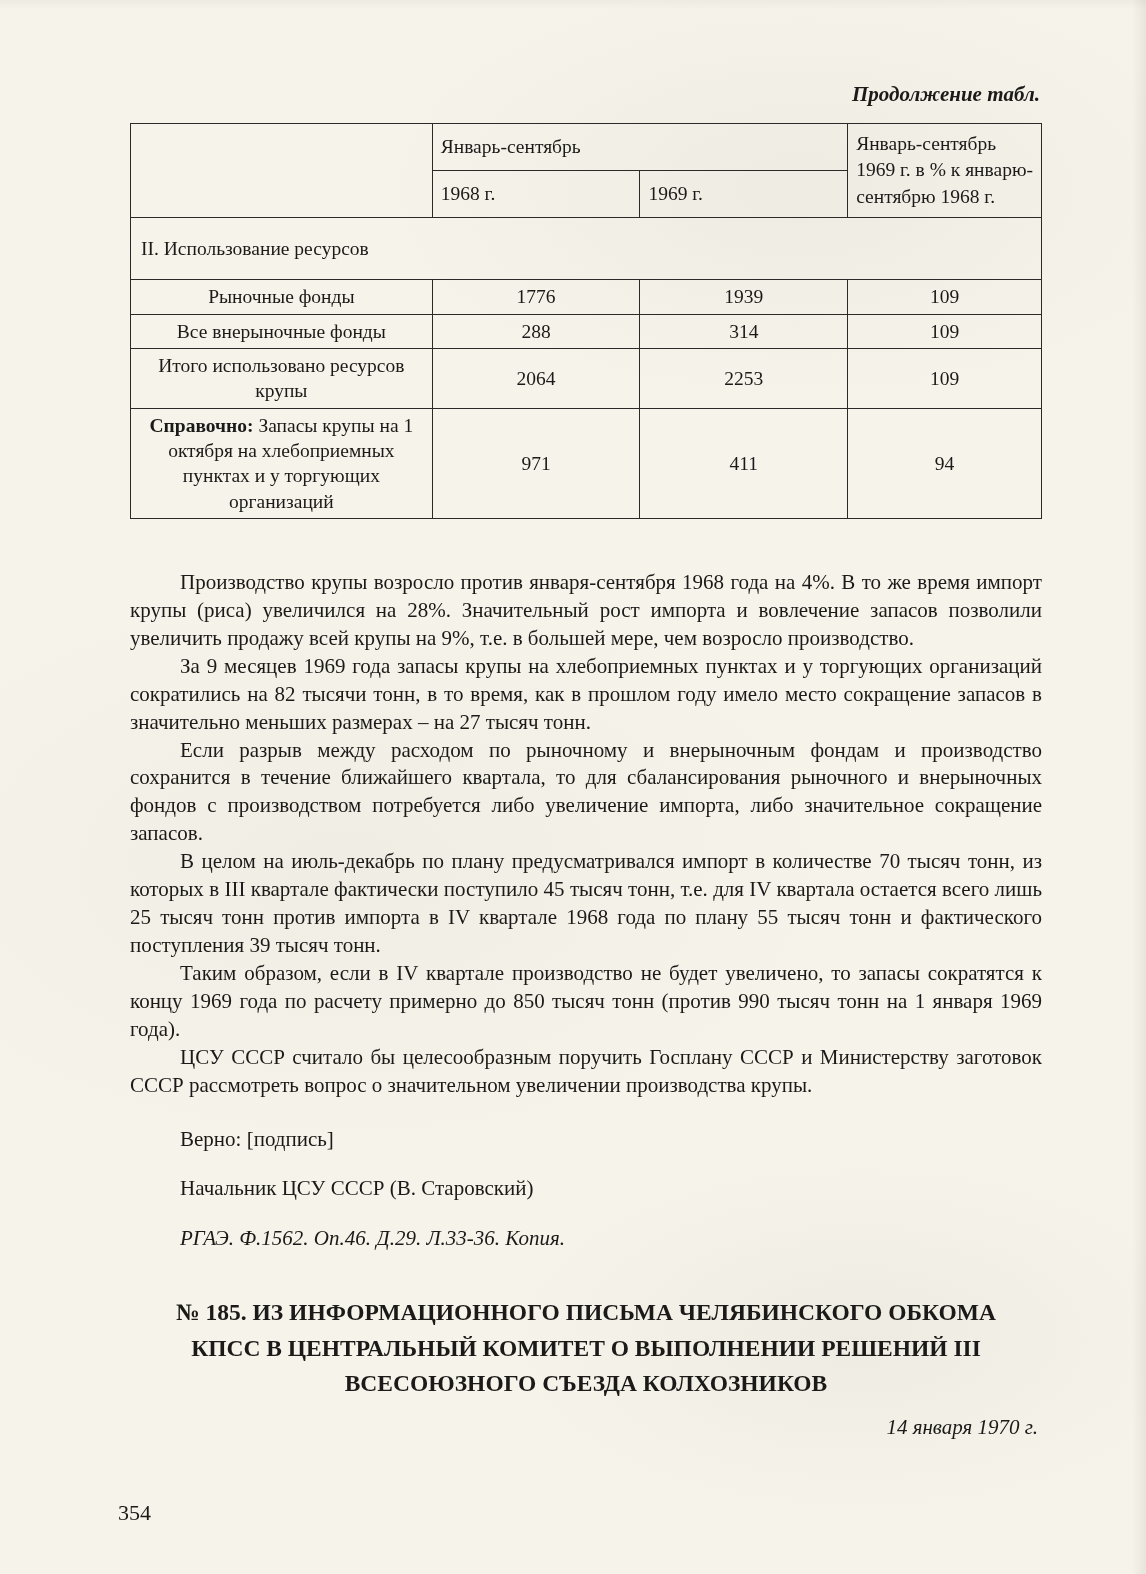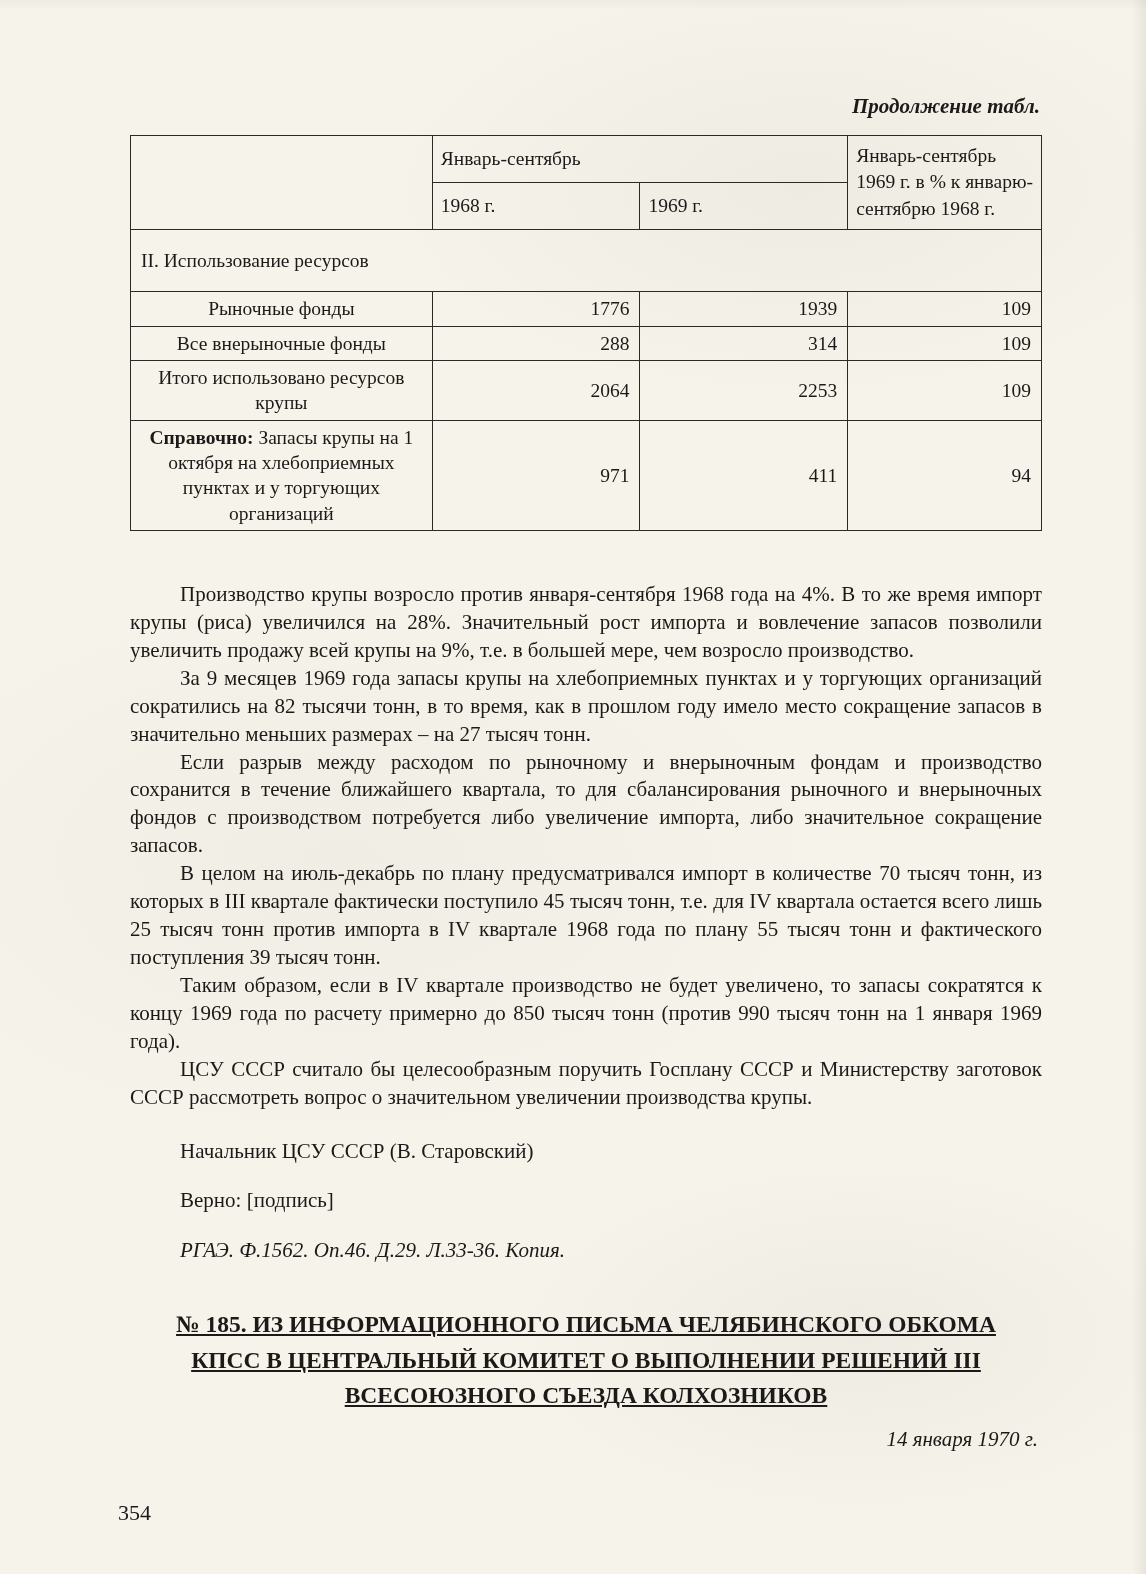--- a/index.html
+++ b/index.html
@@ -32,7 +32,7 @@
     font-style: italic;
     font-weight: bold;
     font-size: 21px;
-    margin: 16px 2px 16px 0;
+    margin: 4px 2px 16px 0;
   }
   table.data-table {
     width: 100%;

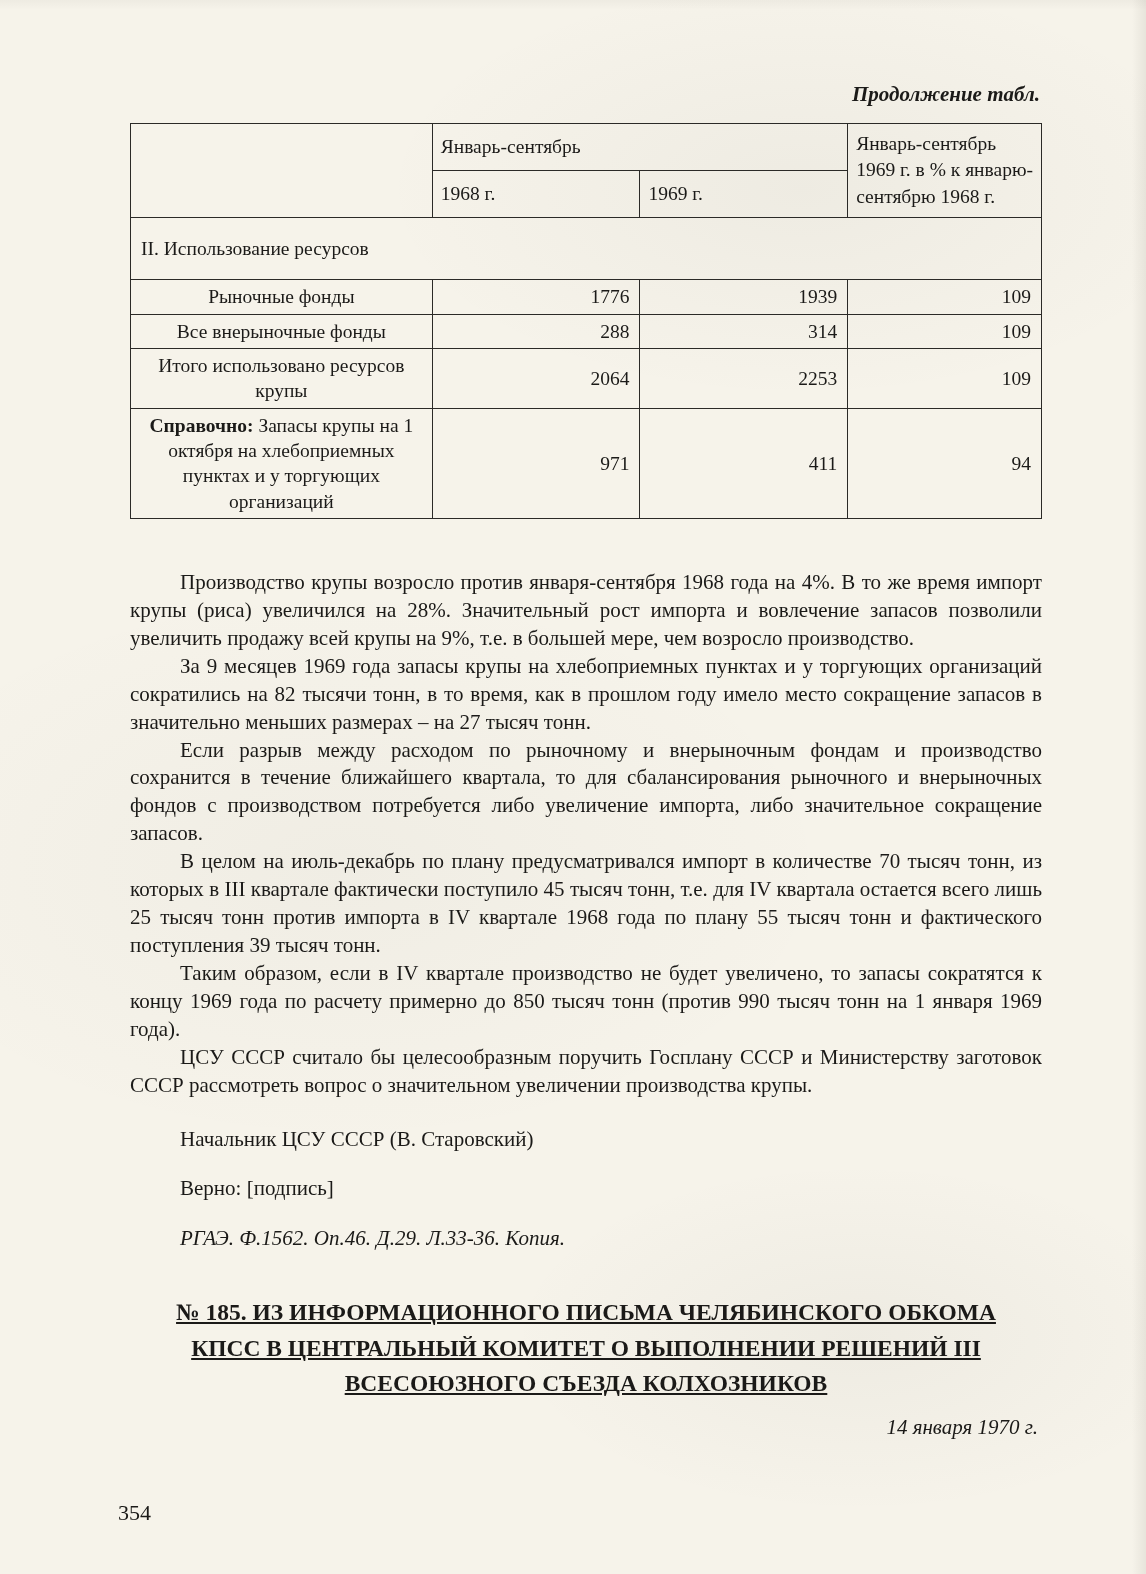--- a/index.html
+++ b/index.html
@@ -55,7 +55,7 @@
   .c-num   { width: 208px; }
   .c-pct   { width: 194px; }
   td.lbl { text-align: center; }
-  td.num { text-align: right; margin-left: 8px; }
+  td.num { text-align: center; margin-left: 8px; }
   tr.section-row td { padding: 18px 10px; }
   .pct-head { line-height: 1.35; }
   .b { font-weight: bold; }

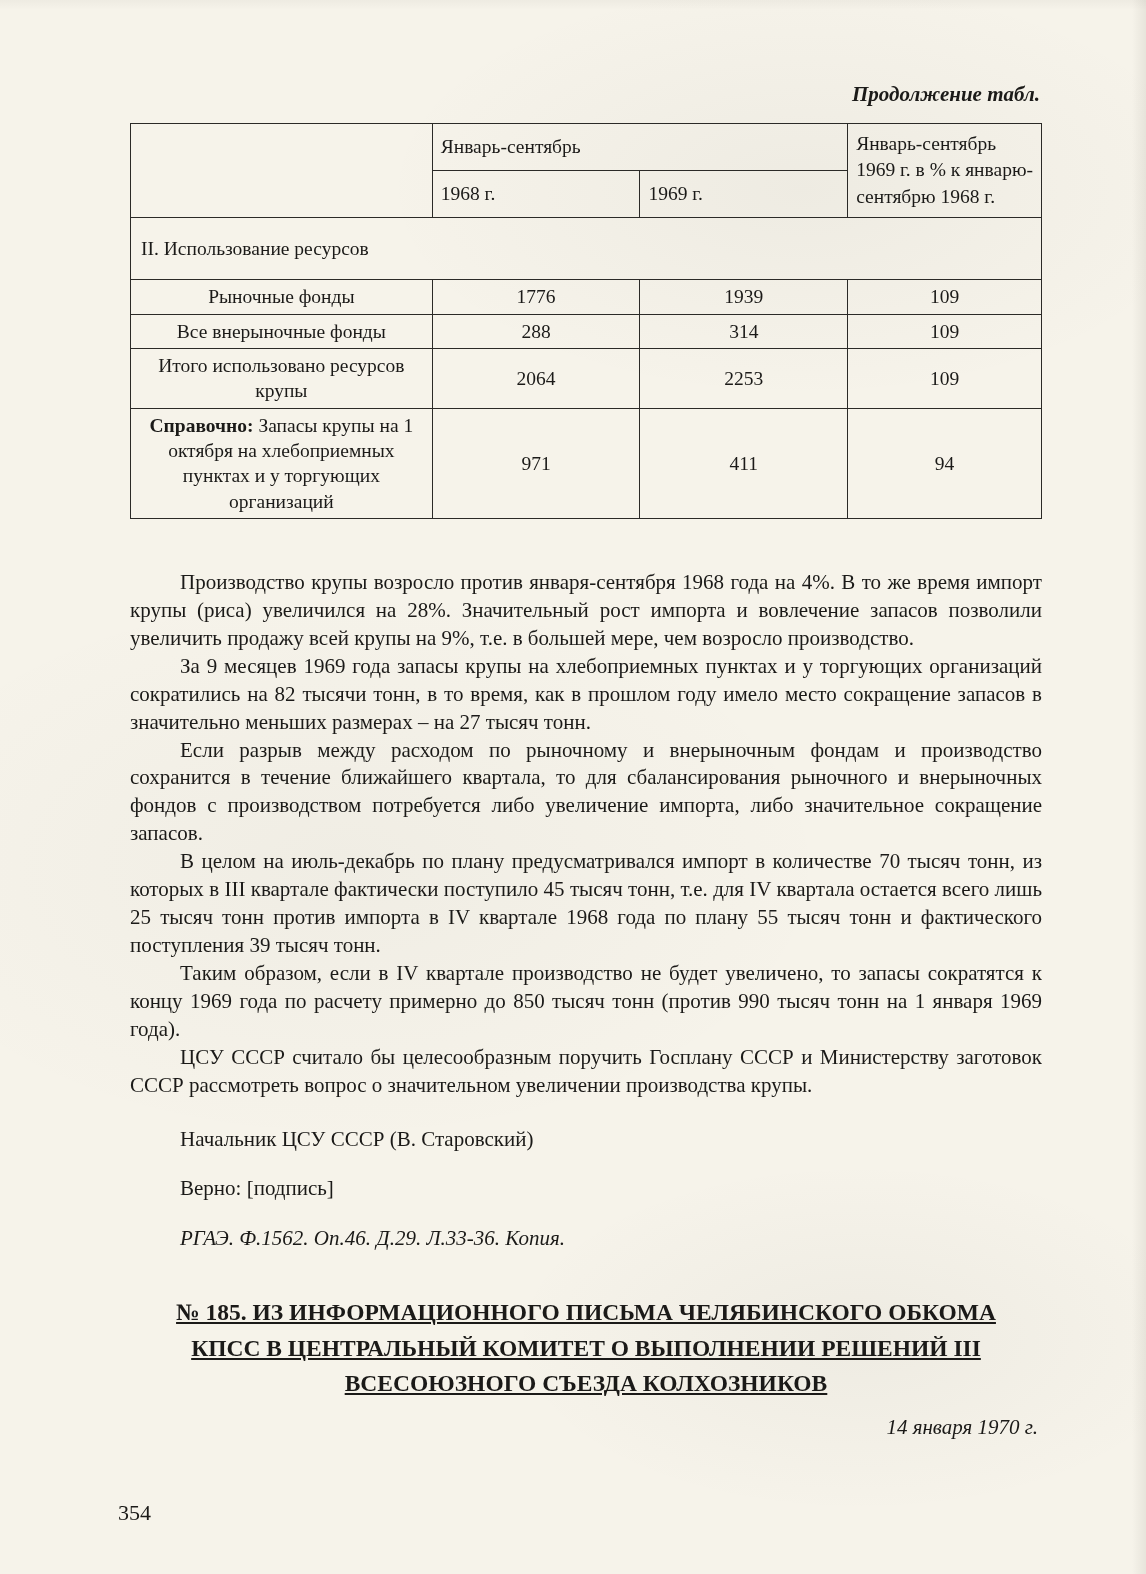--- a/index.html
+++ b/index.html
@@ -172,8 +172,8 @@
   </div>
 
   <div class="sig-block">
+    <p class="sig">Верно: [подпись]</p>
     <p class="sig">Начальник ЦСУ СССР (В. Старовский)</p>
-    <p class="sig">Верно: [подпись]</p>
     <p class="sig archive">РГАЭ. Ф.1562. Оп.46. Д.29. Л.33-36. Копия.</p>
   </div>
 

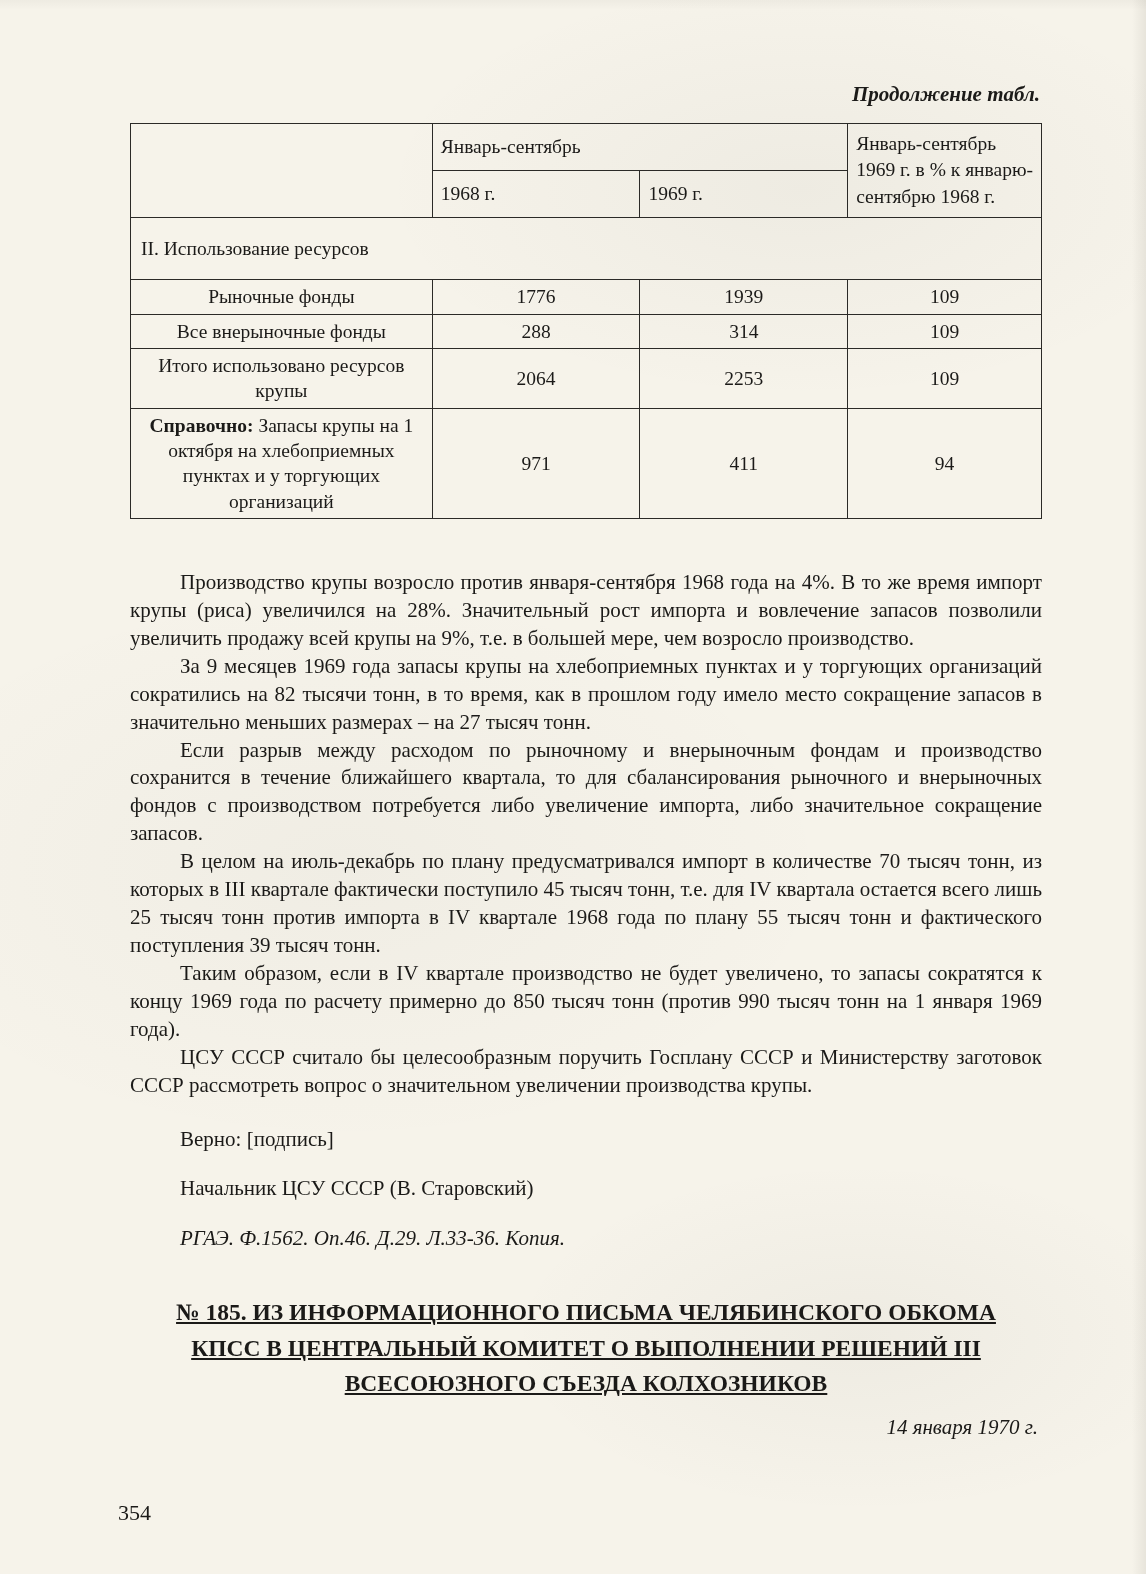--- a/index.html
+++ b/index.html
@@ -85,7 +85,6 @@
     font-weight: bold;
     text-align: center;
     line-height: 1.5;
-    text-decoration: underline;
   }
   .doc-date {
     margin: 14px 4px 0 0;

